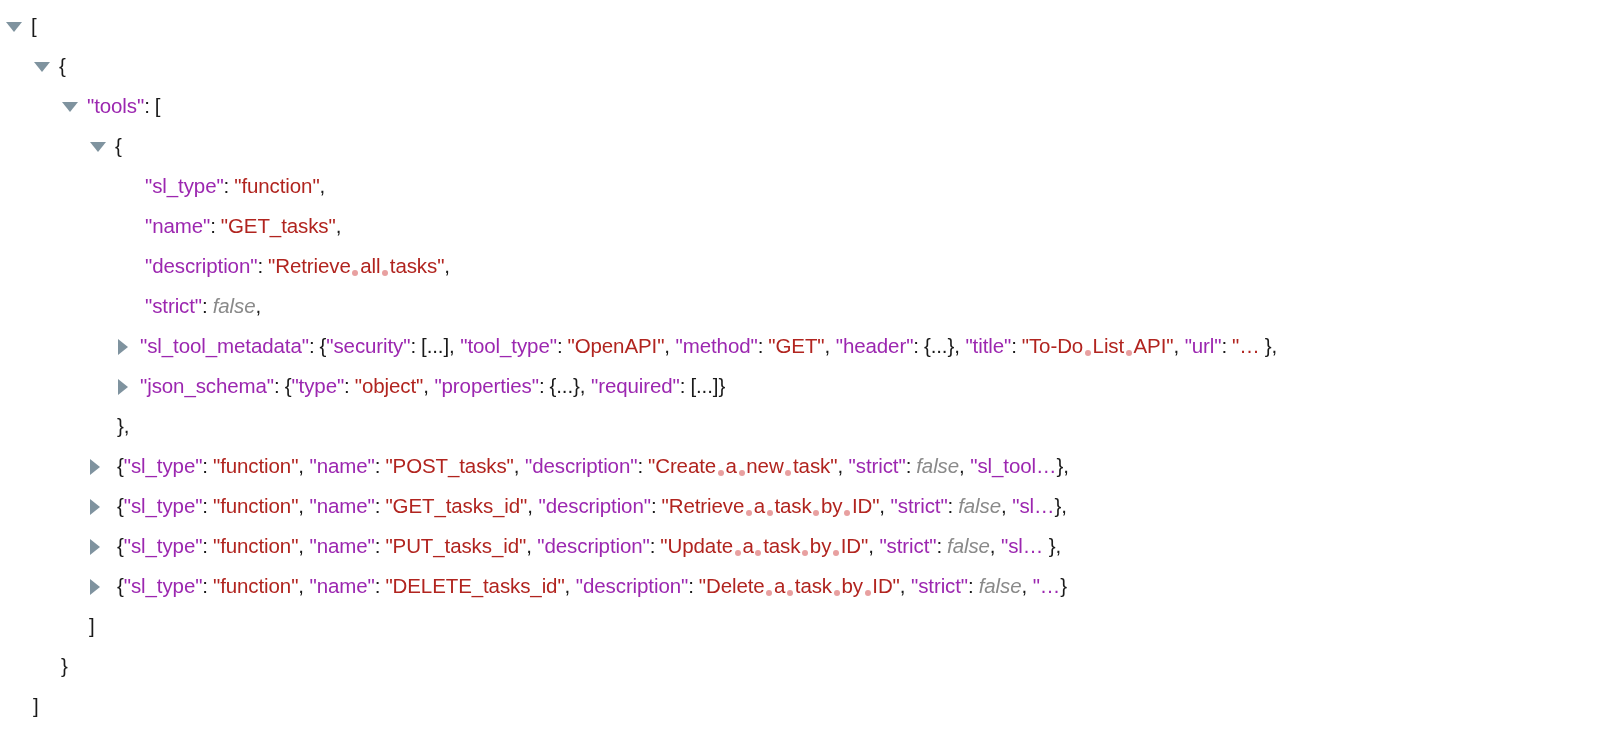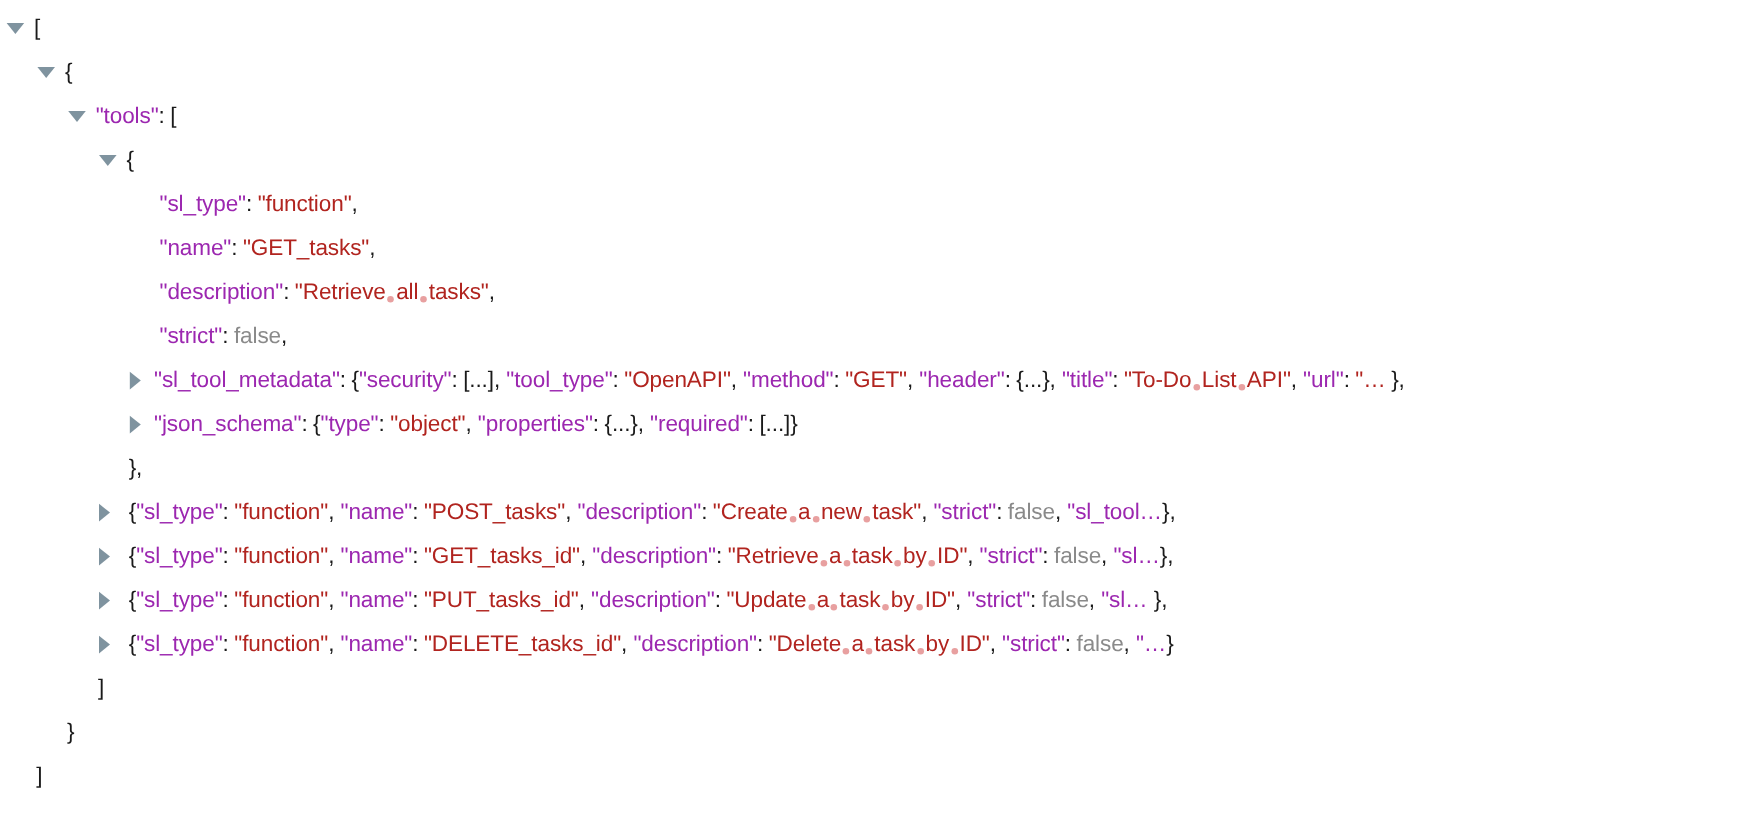--- a/index.html
+++ b/index.html
@@ -69,7 +69,7 @@
   
   .k     { color: #9c27b0; }   
   .s     { color: #b1241f; }   
-  .lit   { color: #8a8a8a; }   
+  .lit   { color: #8a8a8a; font-style: italic; }   
   .p     { color: #1a1a1a; }   
 
   

